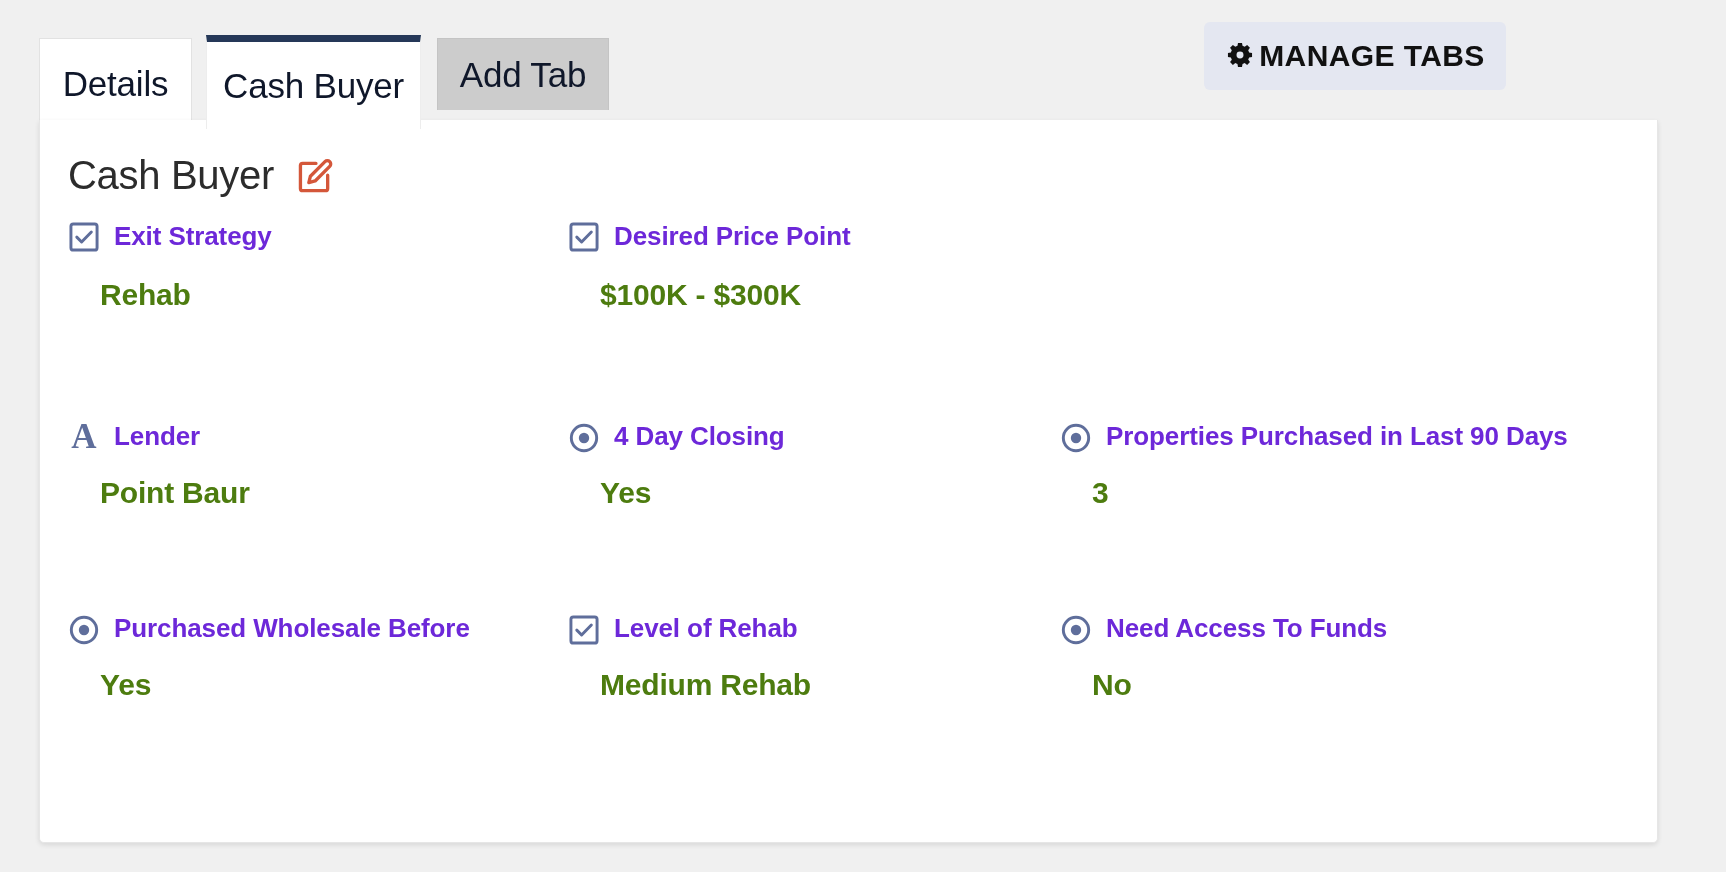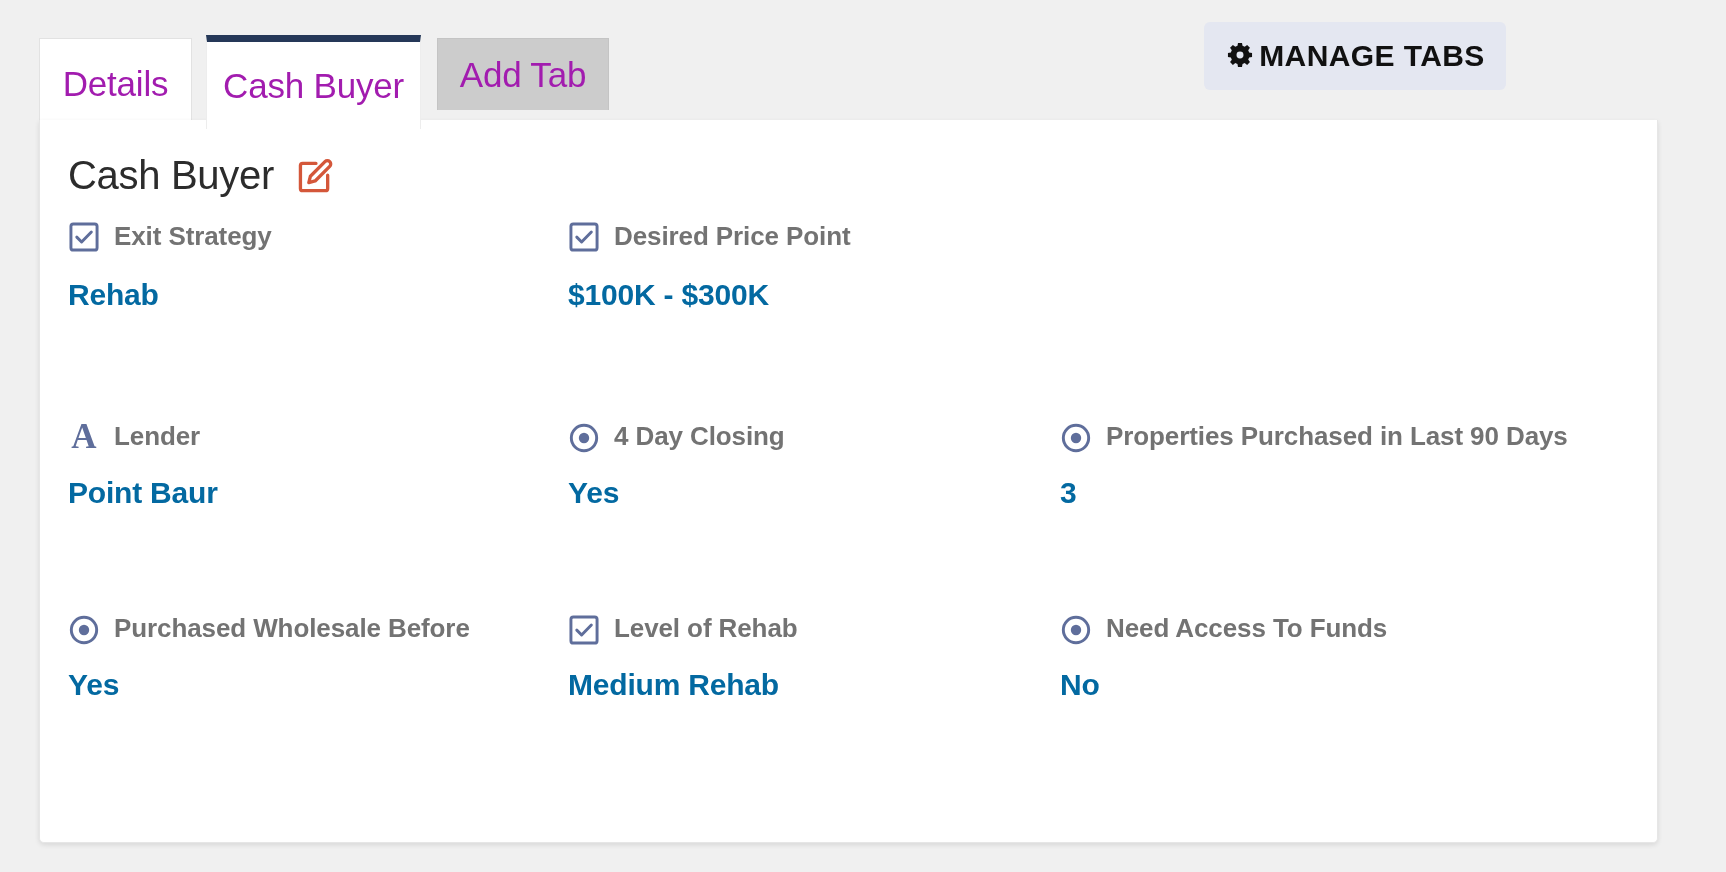--- a/index.html
+++ b/index.html
@@ -34,7 +34,7 @@
     align-items: center;
     justify-content: center;
     font-size: 35px;
-    color: #a21caf;
+    color: #0f172a;
     font-weight: 400;
     letter-spacing: -0.2px;
     cursor: pointer;

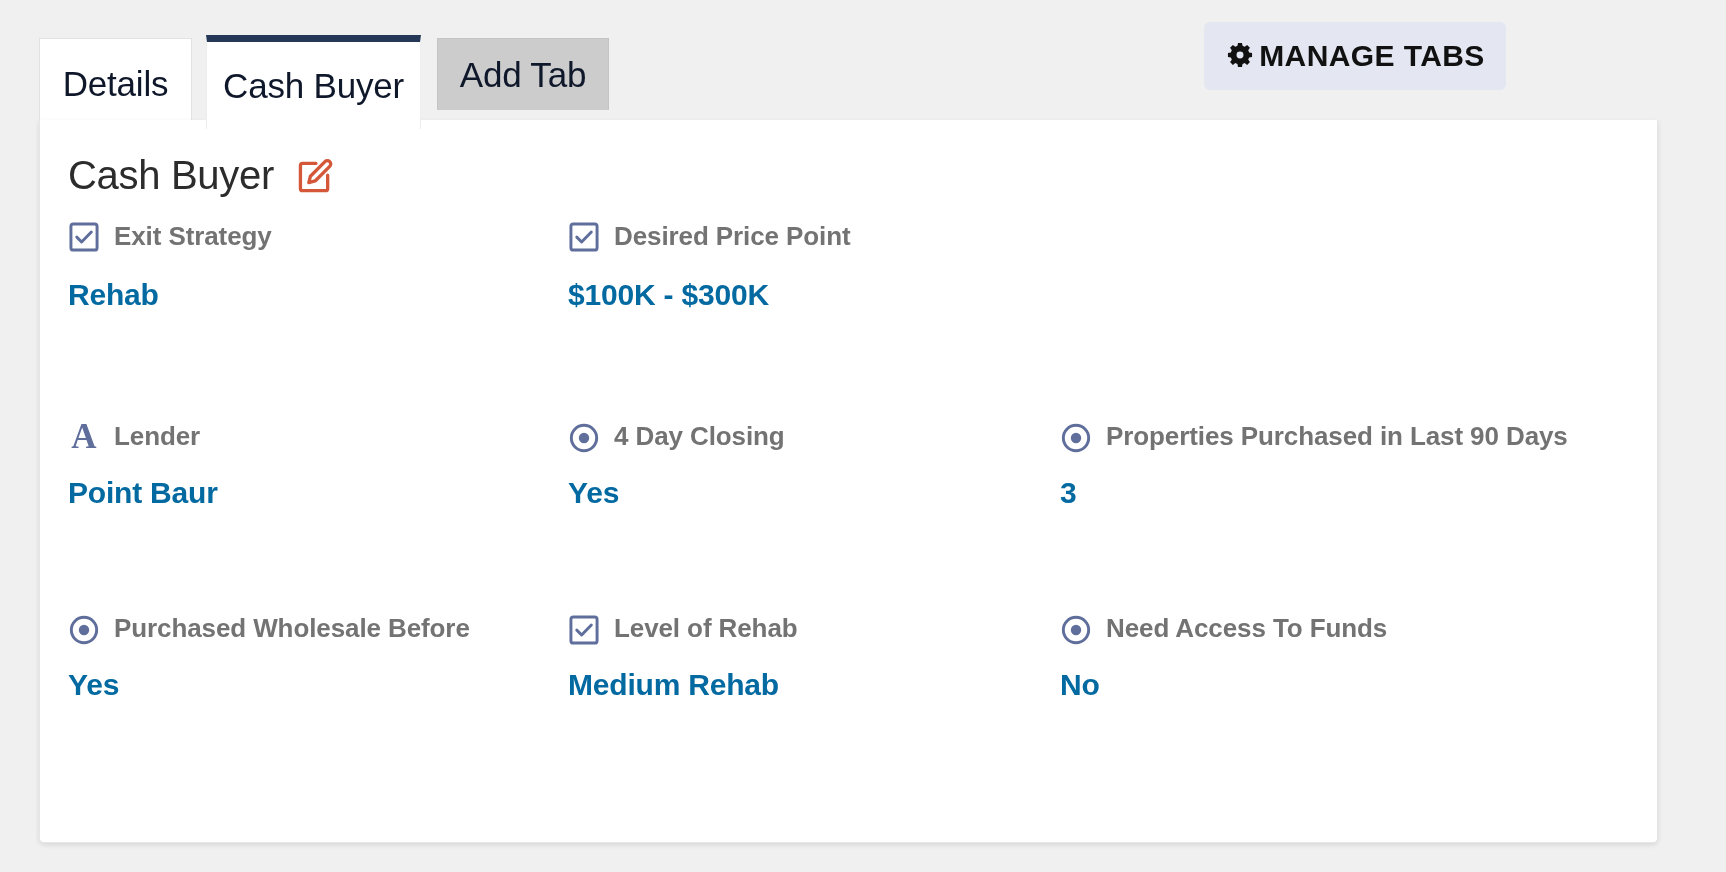--- a/index.html
+++ b/index.html
@@ -192,7 +192,7 @@
   .field-label {
     font-size: 26px;
     font-weight: 700;
-    color: #737373;
+    color: #6d28d9;
     line-height: 1.45;
     letter-spacing: -0.1px;
   }

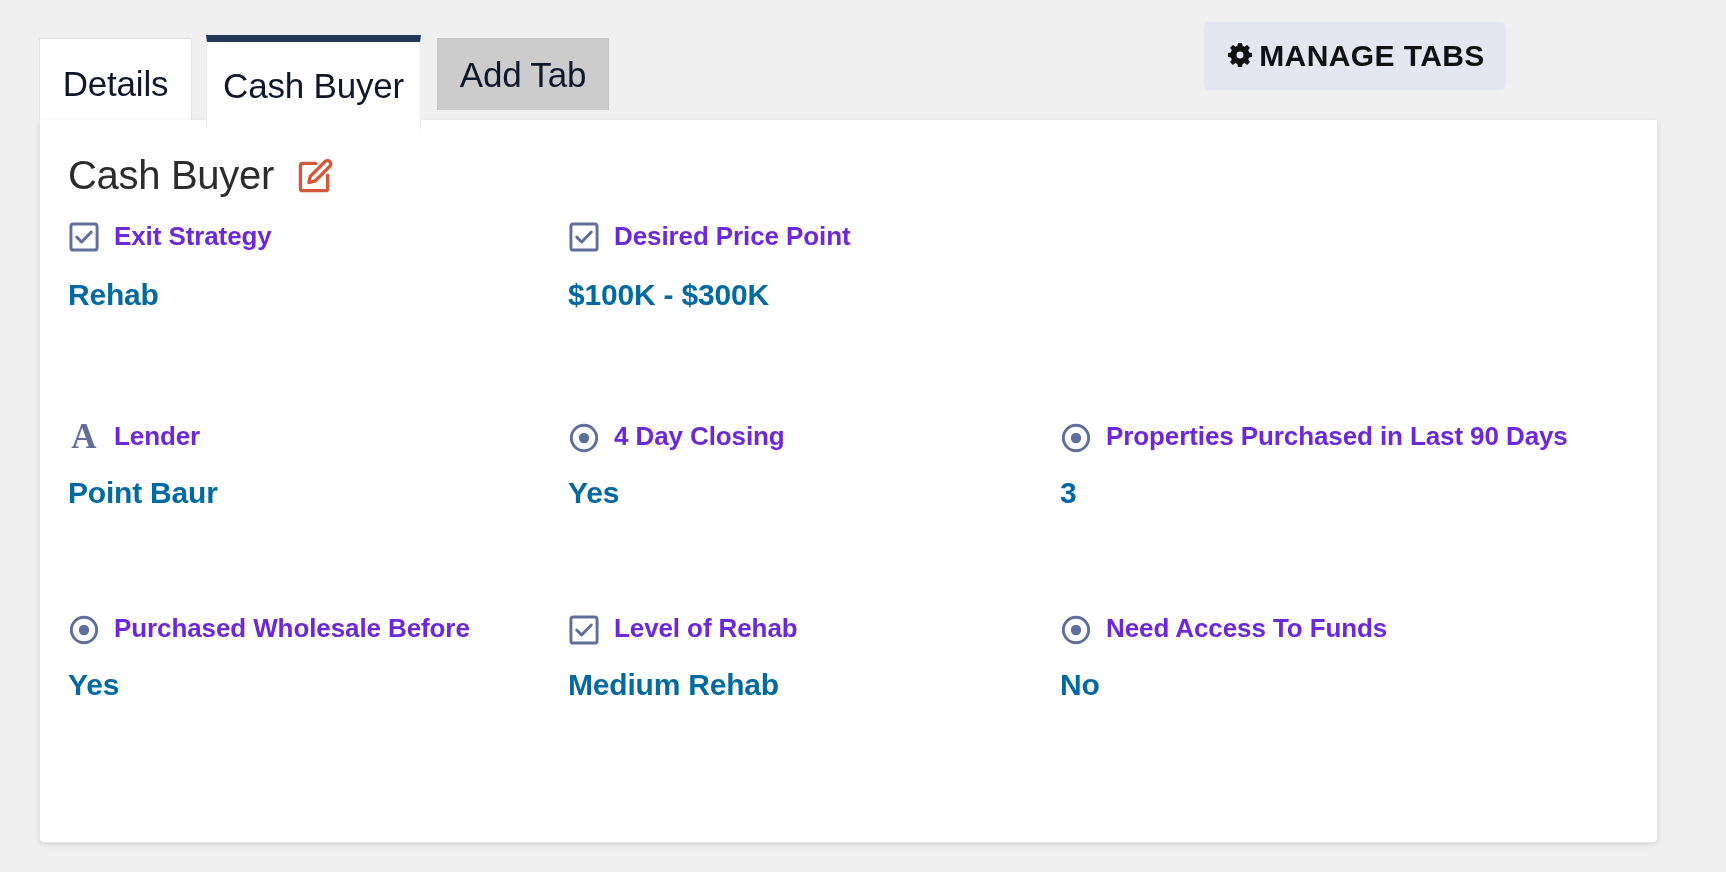--- a/index.html
+++ b/index.html
@@ -200,10 +200,11 @@
   .field-value {
     font-size: 30px;
     font-weight: 700;
-    color: #0369a1;
+    color: #4d7c0f;
     line-height: 1.55;
     margin-top: 16px;
     letter-spacing: -0.2px;
+    margin-left: 32px;
   }
   .field-value.tight { margin-top: 14px; }
 </style>

